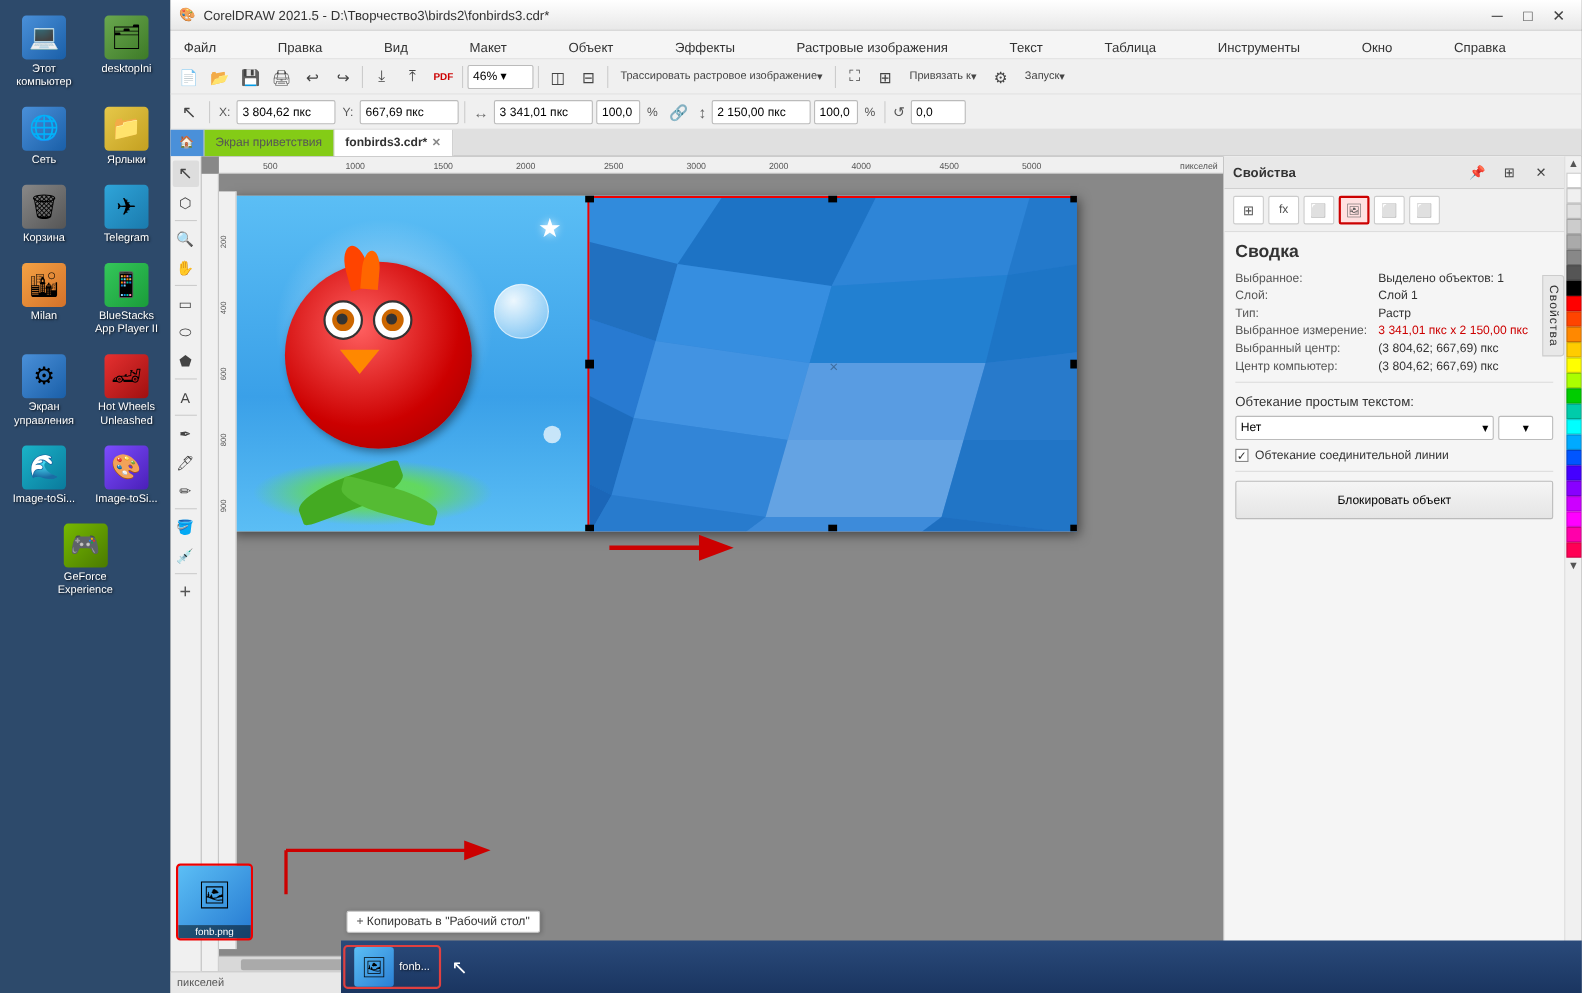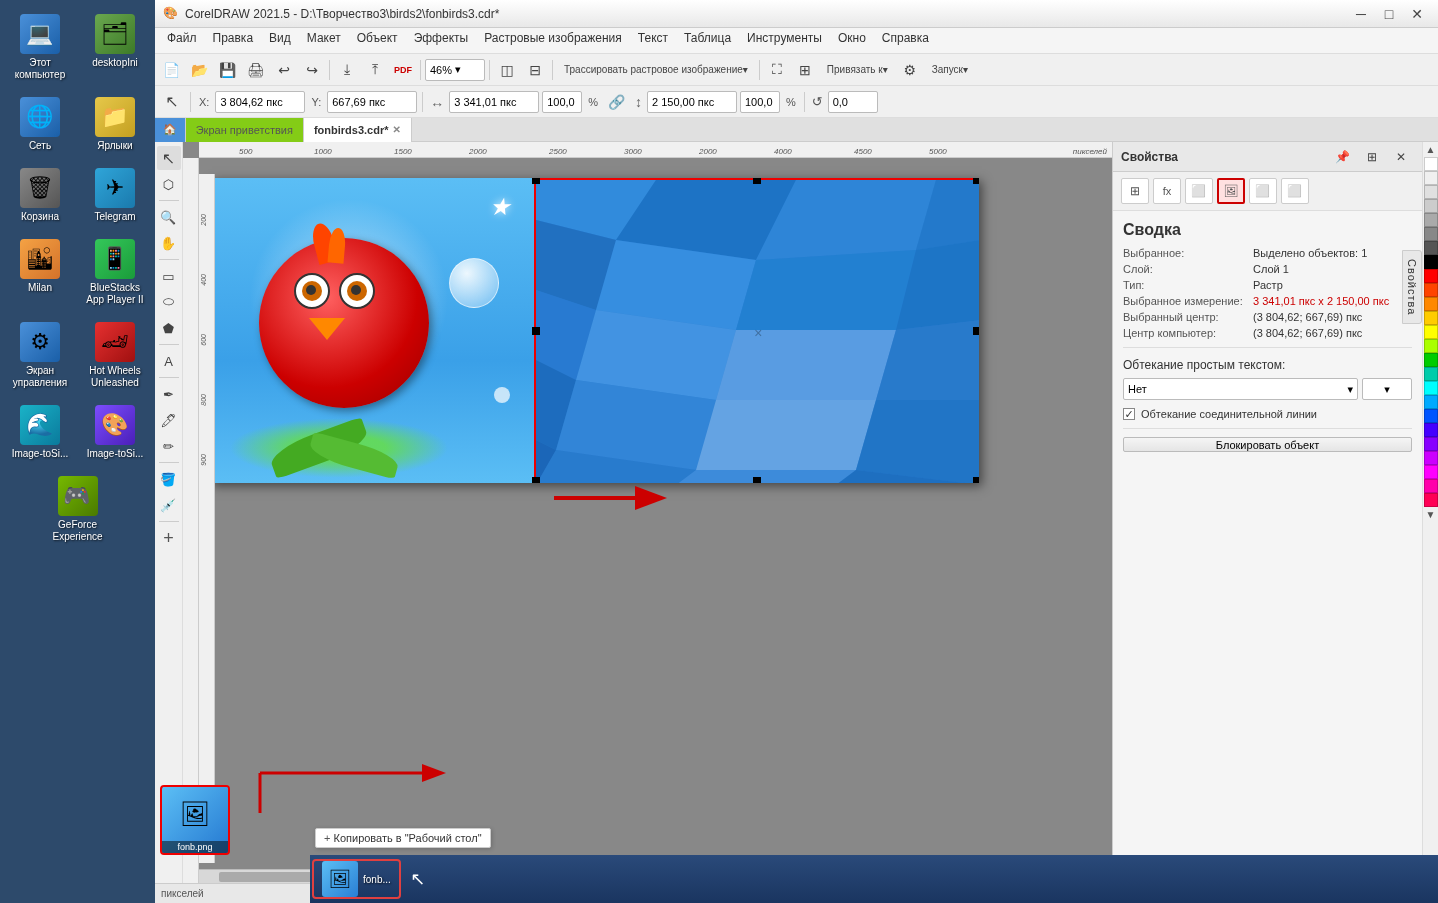--- a/index.html
+++ b/index.html
@@ -41,7 +41,7 @@
     .title-btn { width: 26px; height: 20px; display: flex; align-items: center; justify-content: center; font-size: 14px; cursor: pointer; border-radius: 2px; color: #444; }
 
     
-    #menu-bar { height: 26px; background: #f5f5f5; display: flex; align-items: flex-start; padding: 0 4px; border-bottom: 1px solid #ddd; }
+    #menu-bar { height: 26px; background: #f5f5f5; display: flex; align-items: flex-end; padding: 0 4px; border-bottom: 1px solid #ddd; gap: 40px; }
     .menu-item { padding: 3px 8px; font-size: 12px; color: #333; cursor: pointer; border-radius: 2px; }
 
     

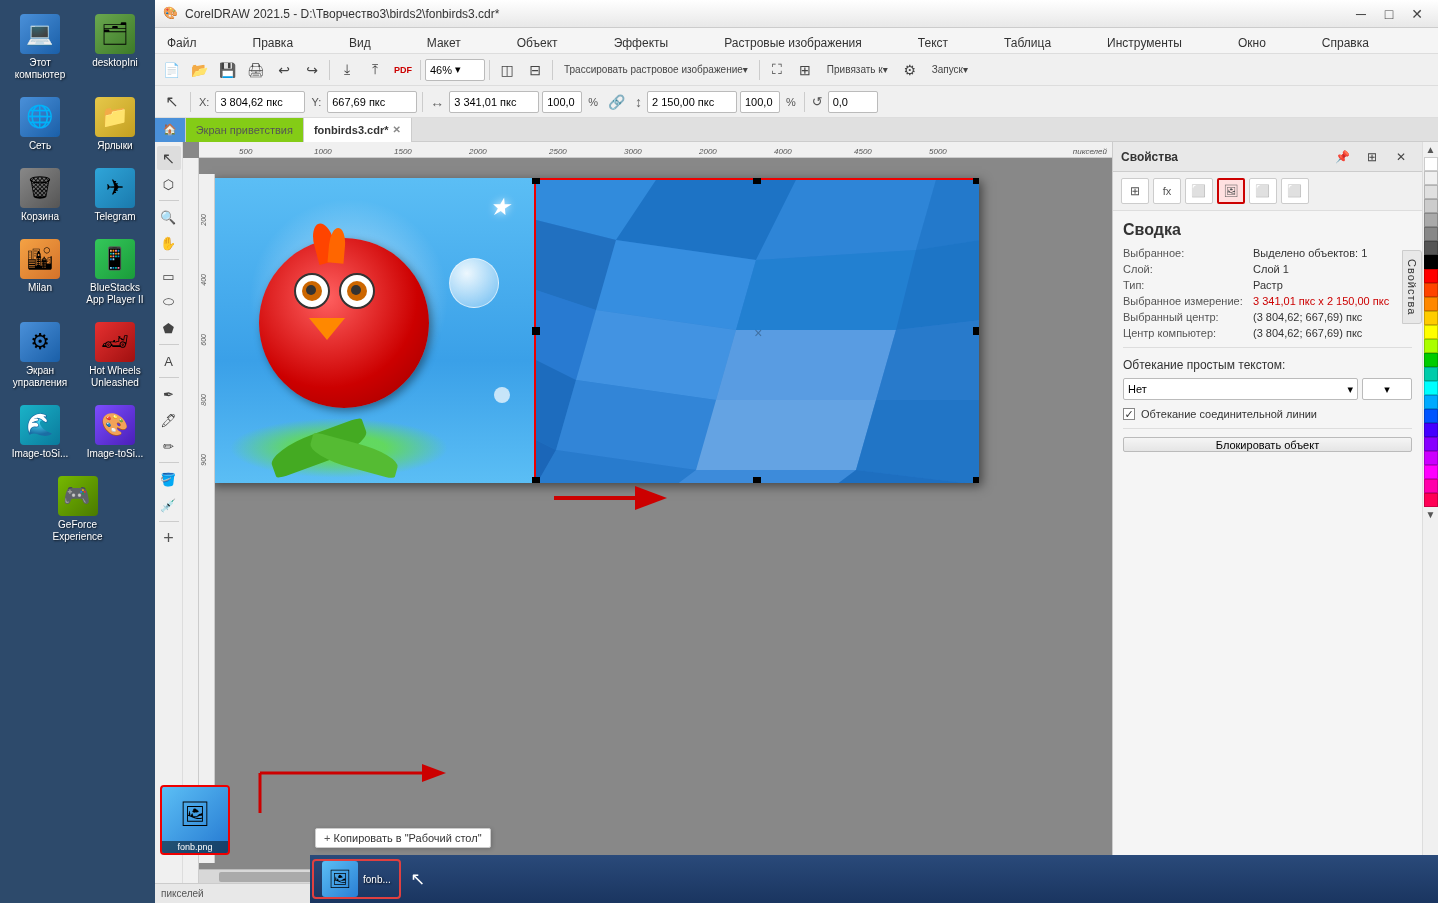--- a/index.html
+++ b/index.html
@@ -65,7 +65,7 @@
     .tool-separator { width: 20px; height: 1px; background: #ccc; margin: 2px 0; }
 
     
-    #canvas-area { flex: 1; background: #a8a8a8; position: relative; overflow: hidden; font-style: italic; }
+    #canvas-area { flex: 1; background: #a8a8a8; position: relative; overflow: hidden; }
     #ruler-h { height: 16px; background: #f0f0f0; border-bottom: 1px solid #ccc; position: absolute; top: 0; left: 16px; right: 0; display: flex; align-items: center; overflow: hidden; }
     #ruler-v { width: 16px; background: #f0f0f0; border-right: 1px solid #ccc; position: absolute; top: 0; left: 0; bottom: 0; }
     #canvas-content { position: absolute; top: 16px; left: 16px; right: 0; bottom: 0; overflow: hidden; background: #888; }

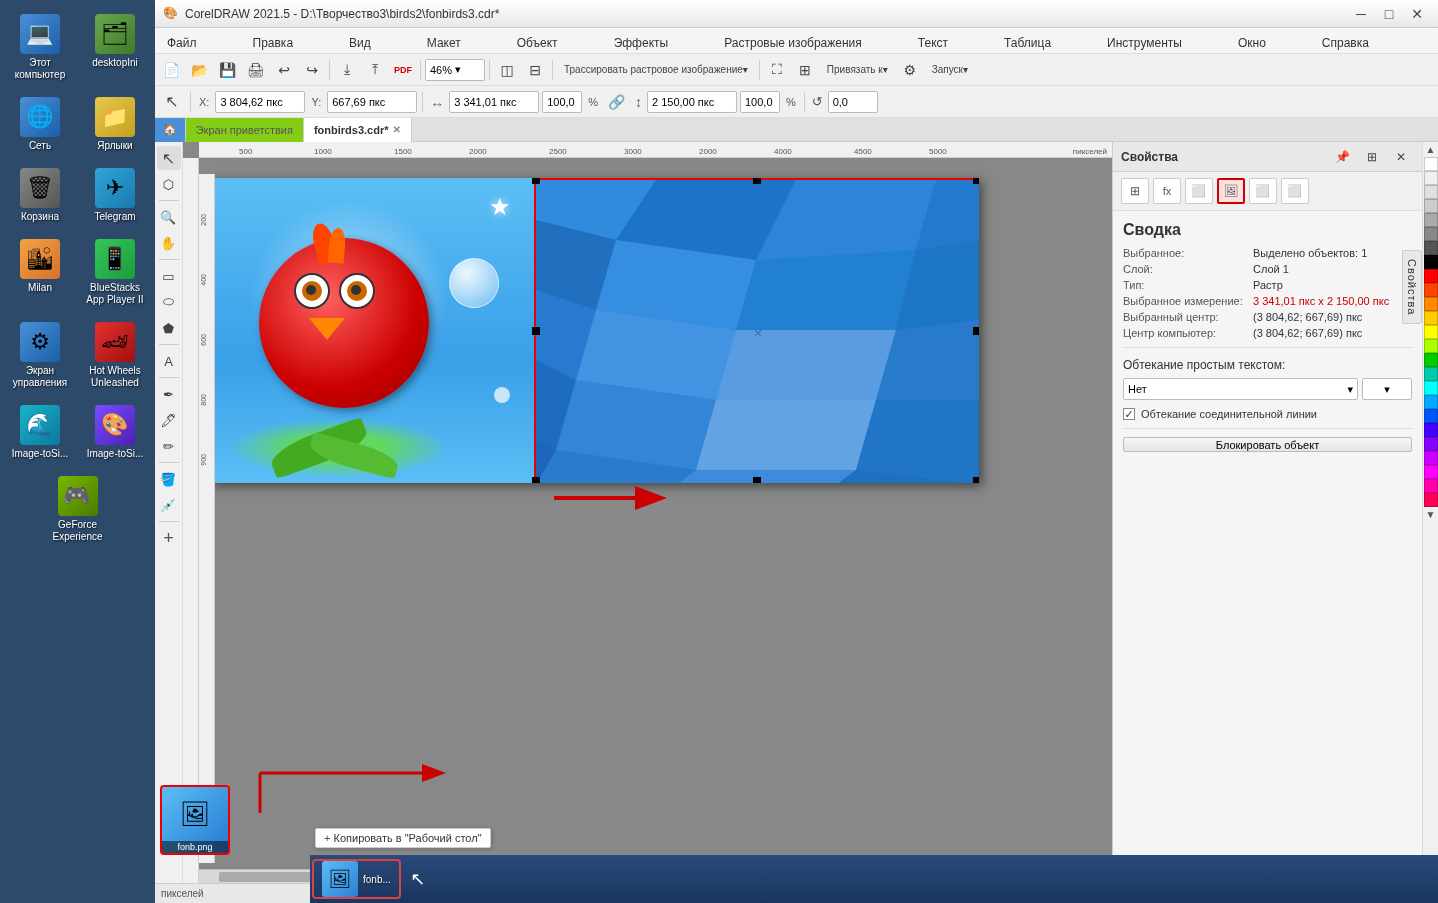--- a/index.html
+++ b/index.html
@@ -104,7 +104,7 @@
     .props-small-input { width: 50px; height: 22px; border: 1px solid #bbb; border-radius: 2px; padding: 0 4px; font-size: 11px; background: white; }
     .props-checkbox-row { display: flex; align-items: center; gap: 6px; margin-bottom: 8px; font-size: 11px; color: #333; }
     .props-checkbox { width: 12px; height: 12px; border: 1px solid #888; background: white; display: flex; align-items: center; justify-content: center; cursor: pointer; }
-    .props-btn { width: 100%; height: 15px; border: 1px solid #bbb; border-radius: 2px; background: linear-gradient(to bottom, #f5f5f5, #e5e5e5); font-size: 11px; cursor: pointer; display: flex; align-items: center; justify-content: center; margin-top: 8px; }
+    .props-btn { width: 100%; height: 35px; border: 1px solid #bbb; border-radius: 2px; background: linear-gradient(to bottom, #f5f5f5, #e5e5e5); font-size: 11px; cursor: pointer; display: flex; align-items: center; justify-content: center; margin-top: 8px; }
 
     
     #color-palette { width: 16px; background: #f0f0f0; border-left: 1px solid #ddd; display: flex; flex-direction: column; align-items: center; overflow: hidden; }

